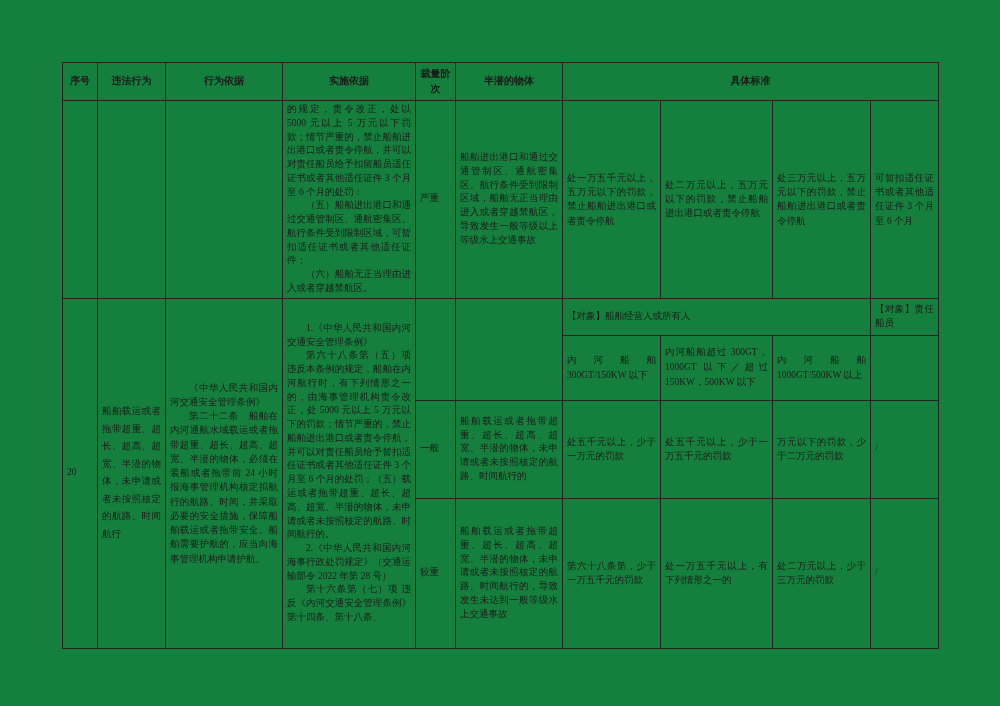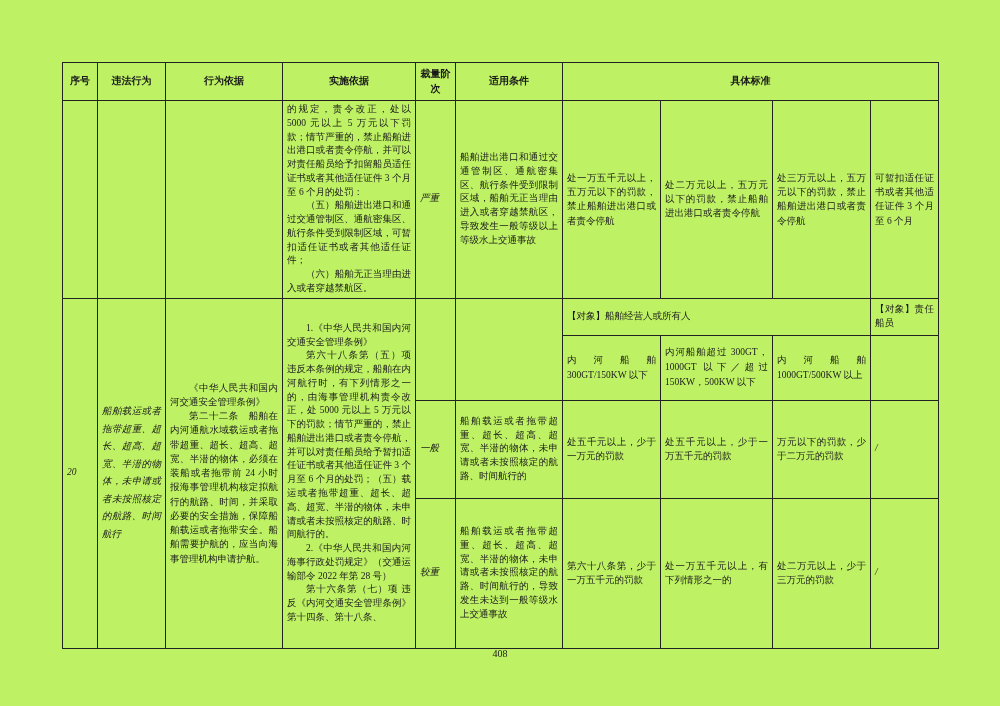--- a/index.html
+++ b/index.html
@@ -8,7 +8,7 @@
     position: relative;
     width: 1000px;
     height: 706px;
-    background: #bef264;
+    background: #15803d;
     font-family: "Liberation Serif", "DejaVu Serif", serif;
     color: #1a1a1a;
   }

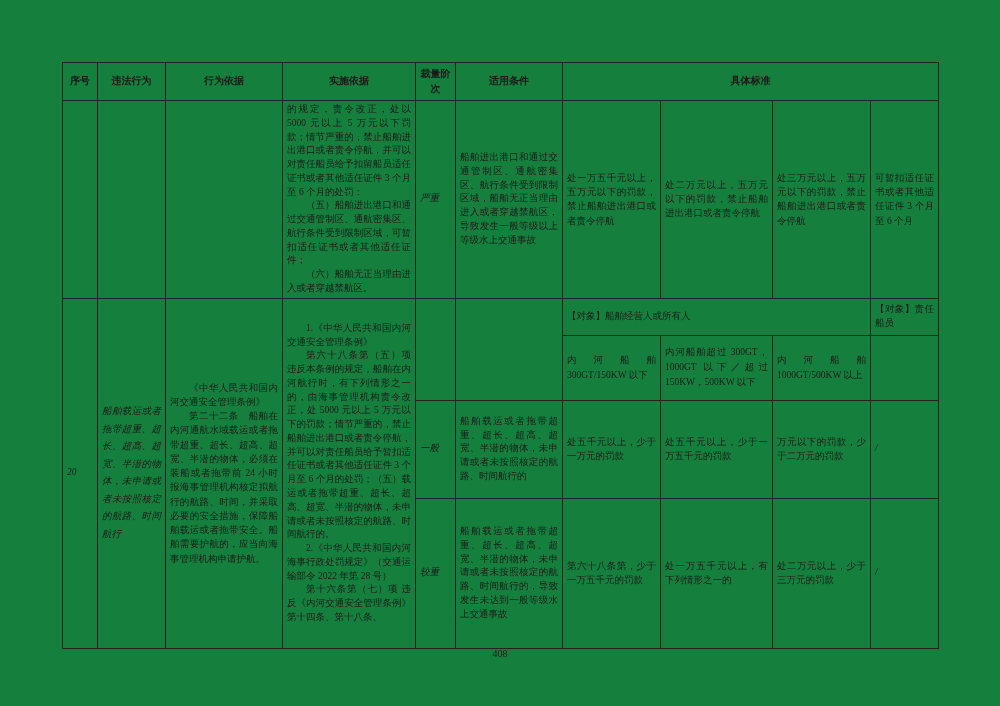--- a/index.html
+++ b/index.html
@@ -86,7 +86,7 @@
       <th>行为依据</th>
       <th>实施依据</th>
       <th>裁量阶次</th>
-      <th>适用条件</th>
+      <th>半潜的物体</th>
       <th colspan="4">具体标准</th>
     </tr>
 

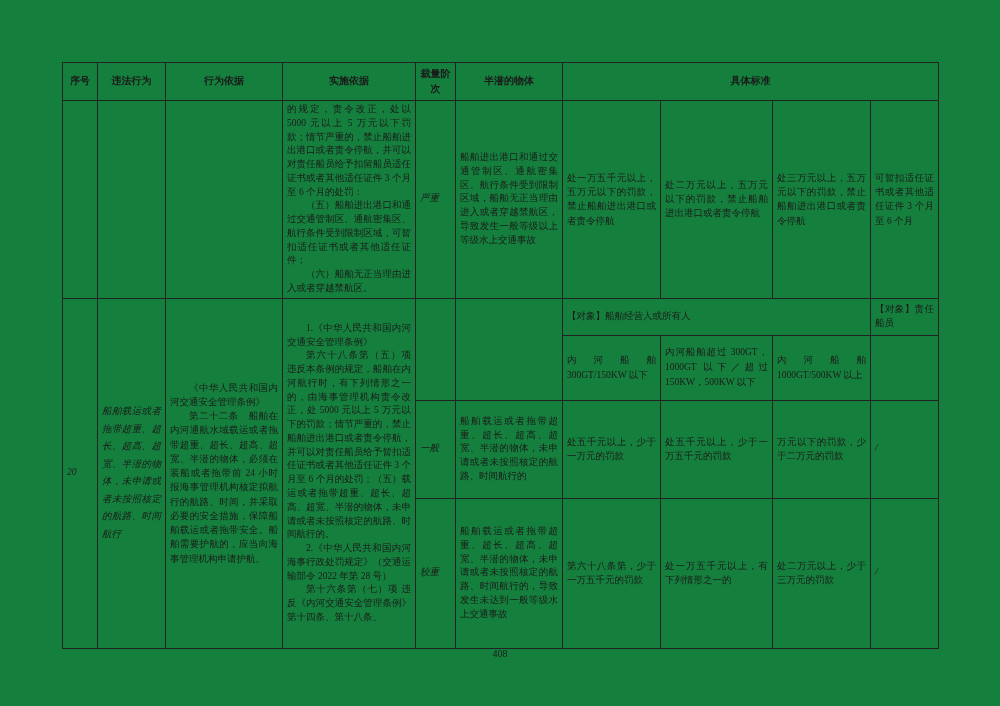--- a/index.html
+++ b/index.html
@@ -35,7 +35,7 @@
     font-size: 10px;
     padding: 4px 2px;
   }
-  .center { text-align: center; font-style: italic; }
+  .center { text-align: center; }
   .va-top { vertical-align: top; }
   .p { margin: 0; }
   .ind { text-indent: 2em; }

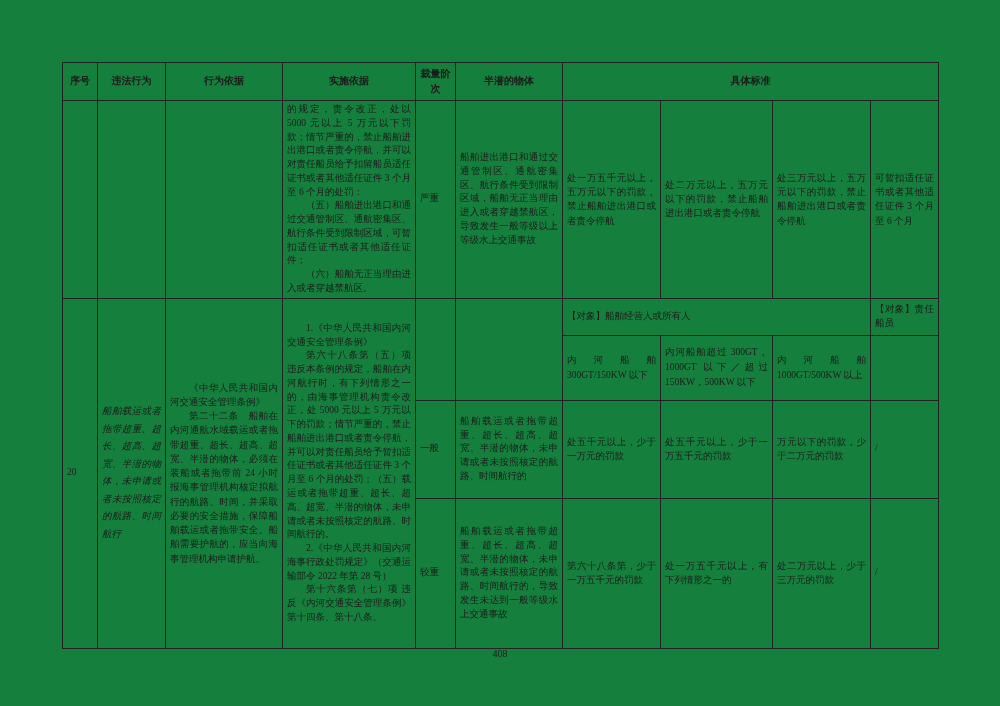--- a/index.html
+++ b/index.html
@@ -40,7 +40,7 @@
   .p { margin: 0; }
   .ind { text-indent: 2em; }
   .bold { font-weight: normal; }
-  .weifa-cell { line-height: 1.85; font-style: italic; }
+  .weifa-cell { line-height: 1.85; }
   .xingwei-cell { line-height: 1.5; }
   .std-cell { line-height: 1.5; }
   .obj-cell { text-align: left; }

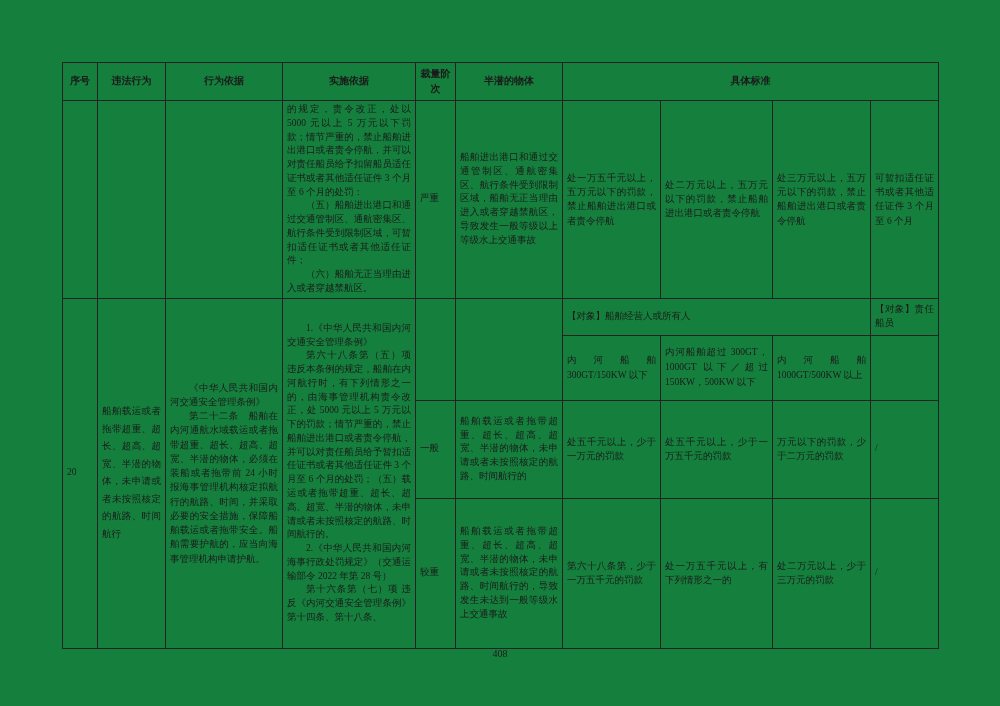--- a/index.html
+++ b/index.html
@@ -153,7 +153,6 @@
   </tbody>
     </table>
 
-  <div class="page-number">408</div>
 </div>
 
 </body></html>

